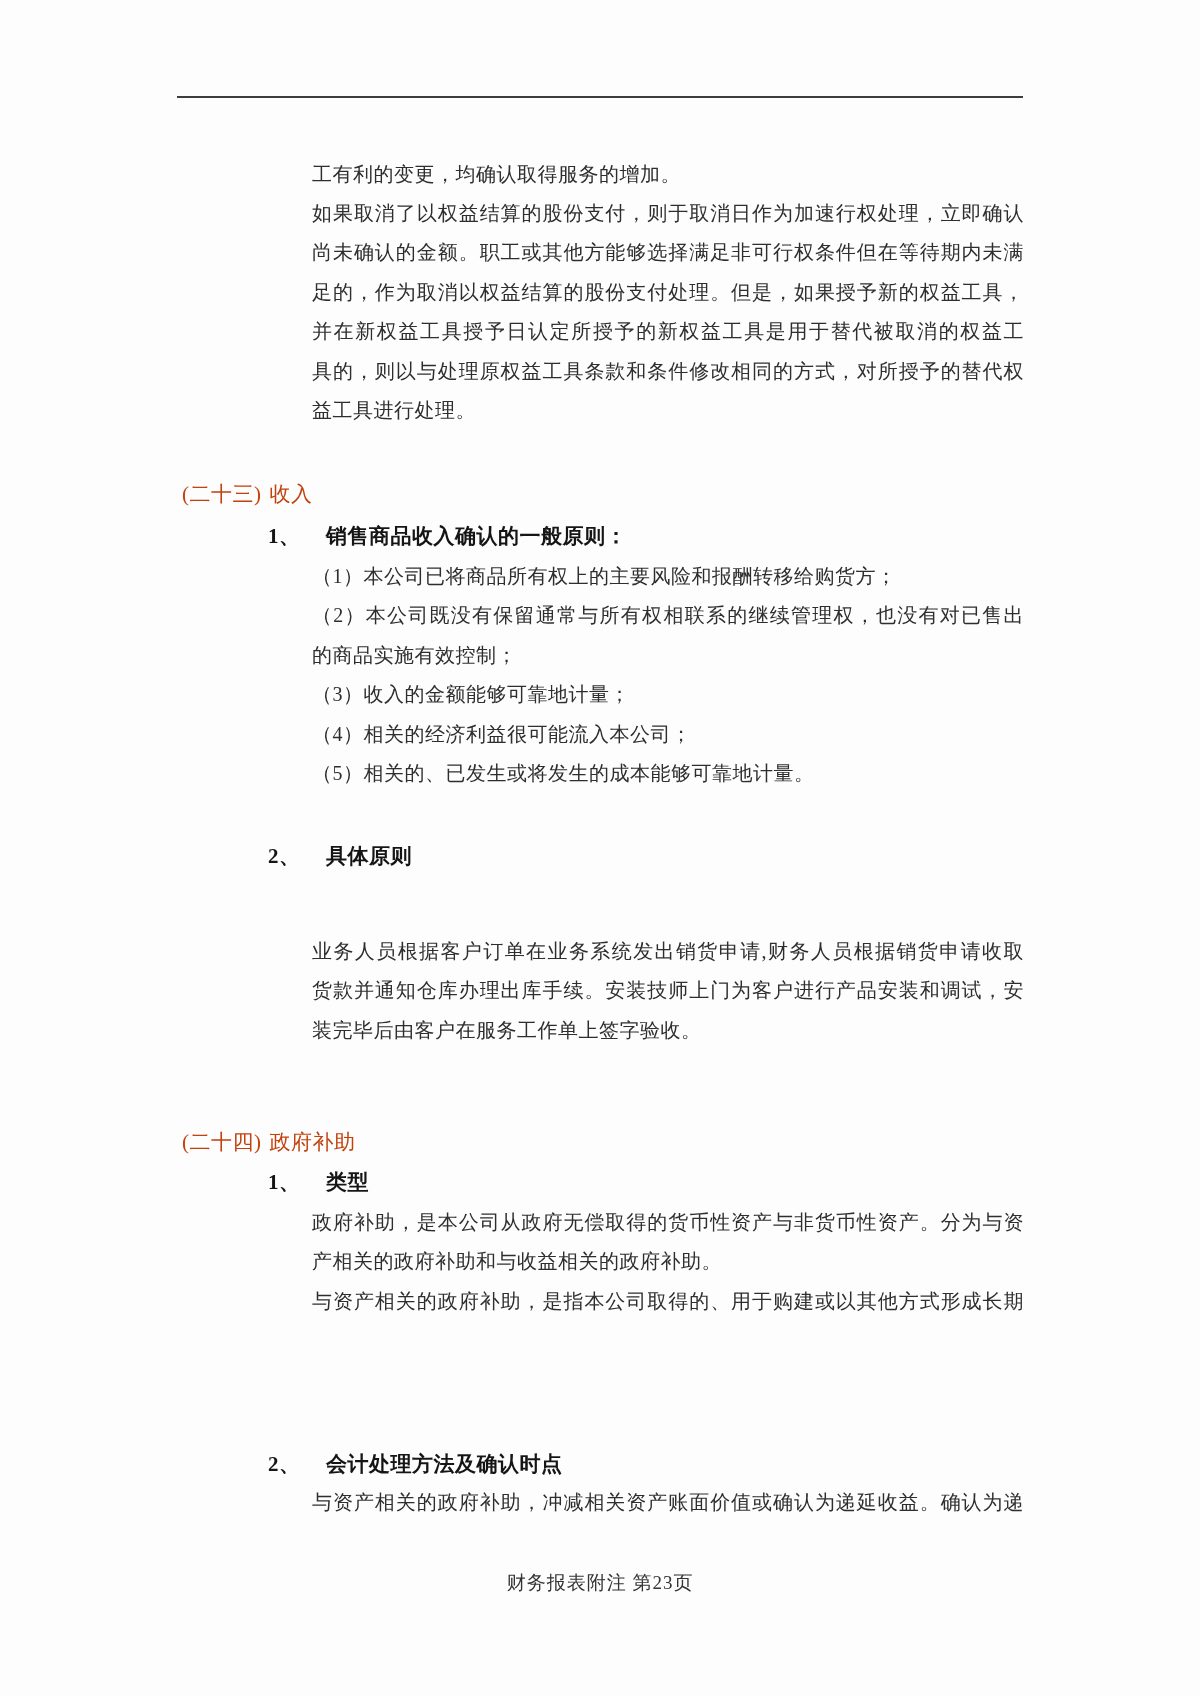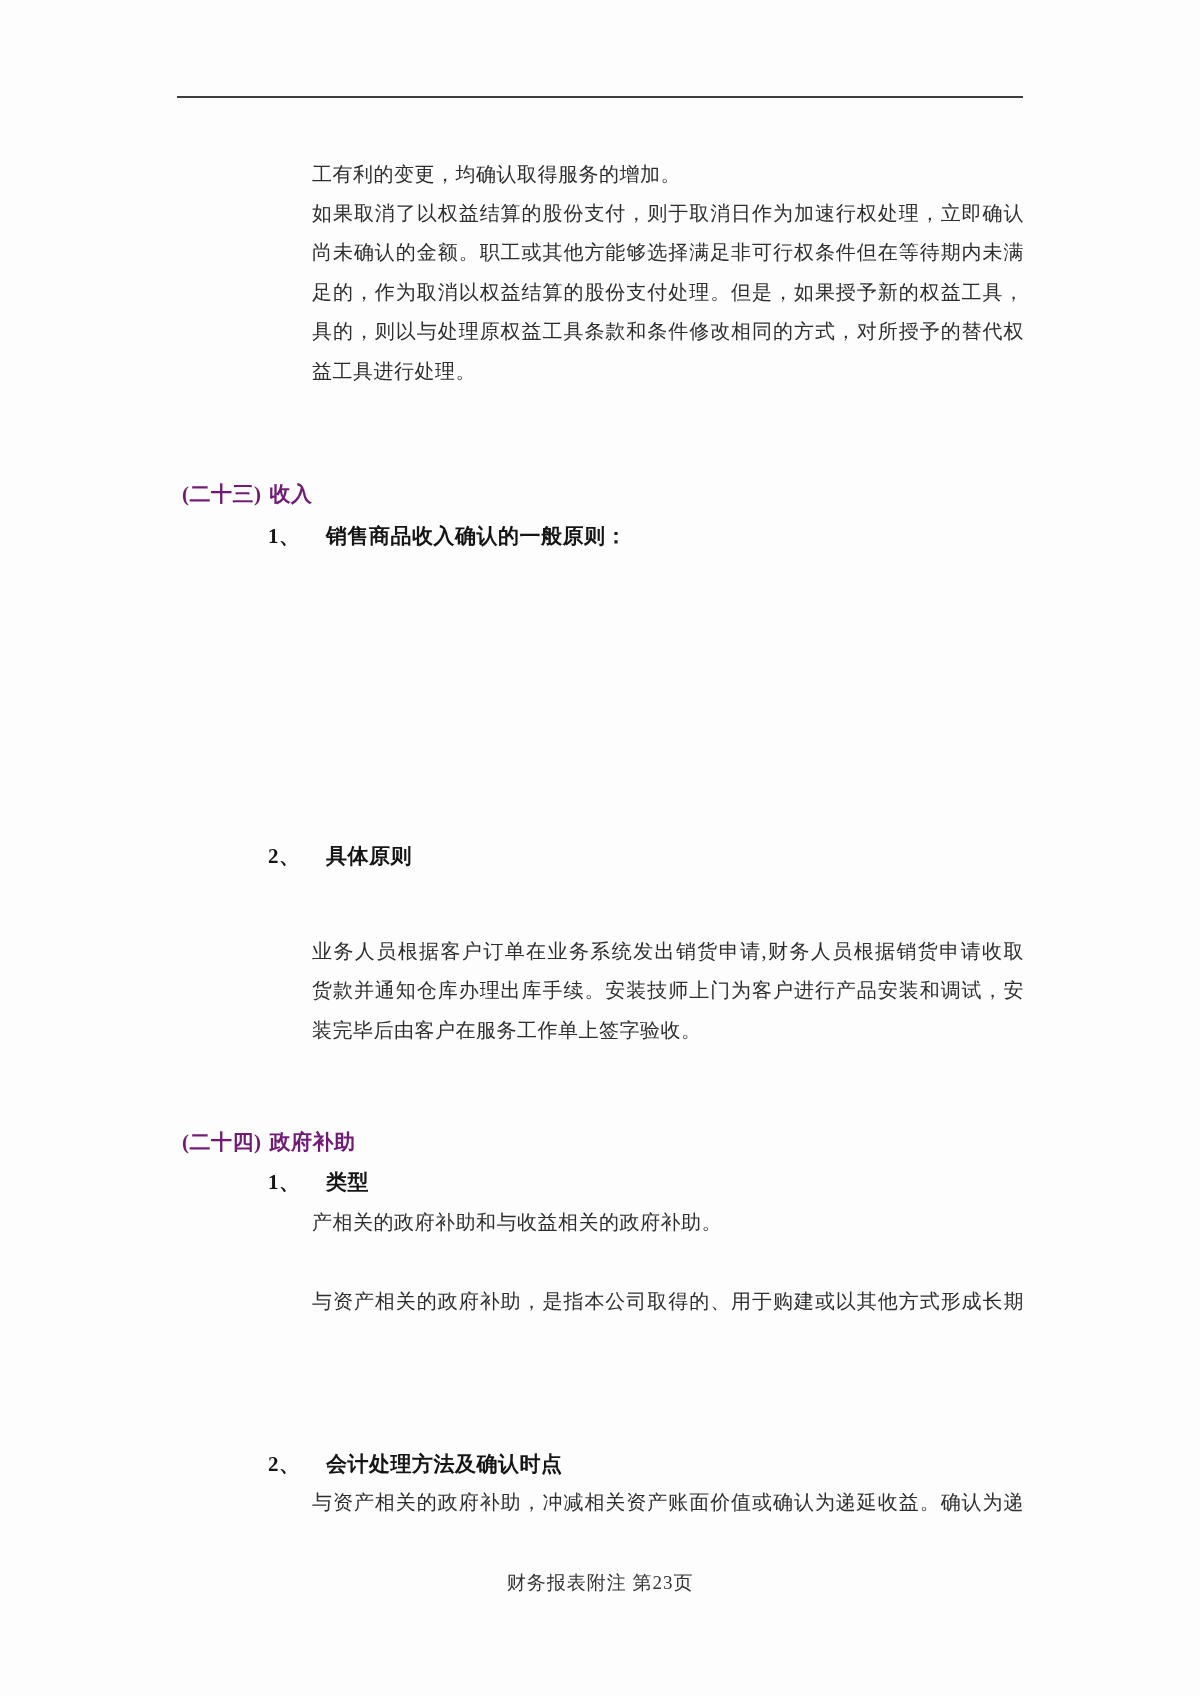--- a/index.html
+++ b/index.html
@@ -58,6 +58,7 @@
     <span class="line full">如果取消了以权益结算的股份支付，则于取消日作为加速行权处理，立即确认</span>
     <span class="line full">尚未确认的金额。职工或其他方能够选择满足非可行权条件但在等待期内未满</span>
     <span class="line full">足的，作为取消以权益结算的股份支付处理。但是，如果授予新的权益工具，</span>
+    <span class="line full">并在新权益工具授予日认定所授予的新权益工具是用于替代被取消的权益工</span>
     <span class="line full">具的，则以与处理原权益工具条款和条件修改相同的方式，对所授予的替代权</span>
     <span class="line last">益工具进行处理。</span>
   </div>

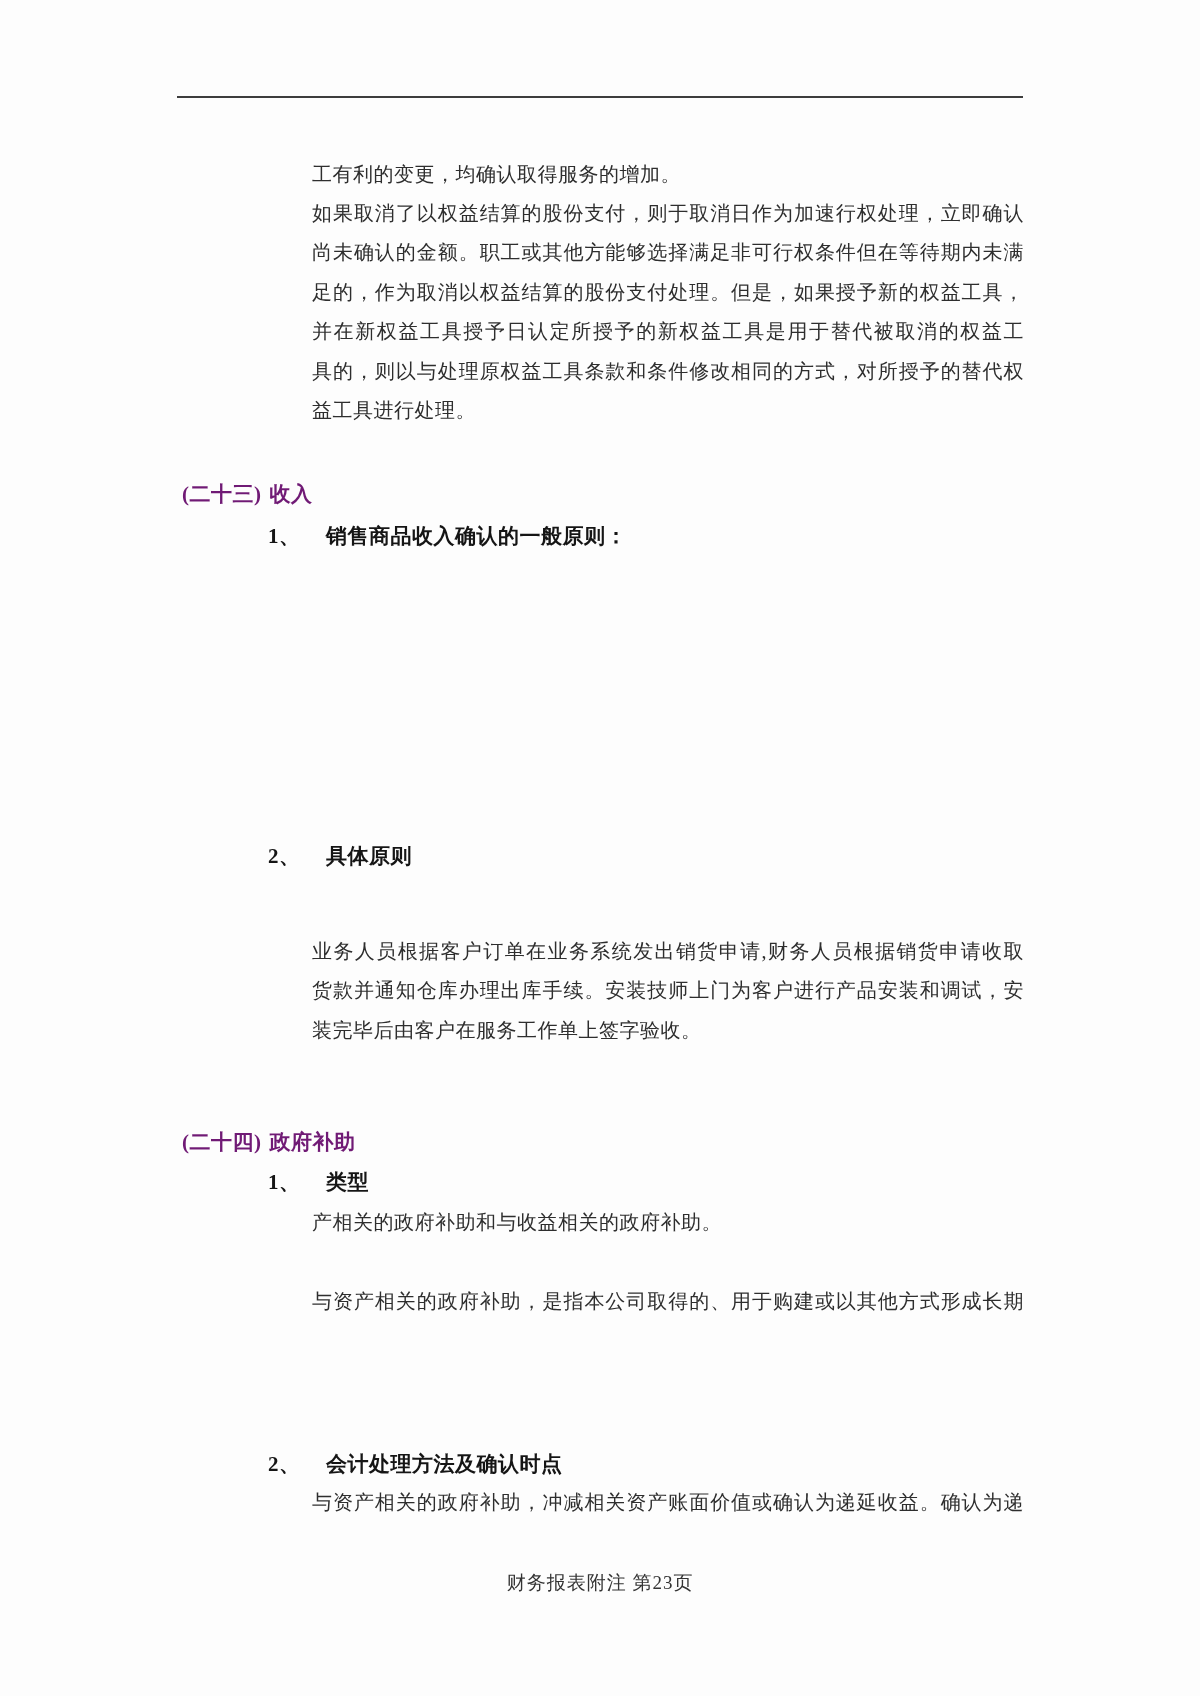--- a/index.html
+++ b/index.html
@@ -27,7 +27,7 @@
   .line.last{text-align:center;text-align-last:left;}
   .sec-head{
     position:absolute;left:182px;
-    font-size:21px;line-height:39.4px;font-weight:bold;color:#701a75;
+    font-size:21px;line-height:39.4px;font-weight:normal;color:#c2410c;
     white-space:nowrap;letter-spacing:0.5px;
   }
   .sec-head .sec-label{margin-right:8px;}

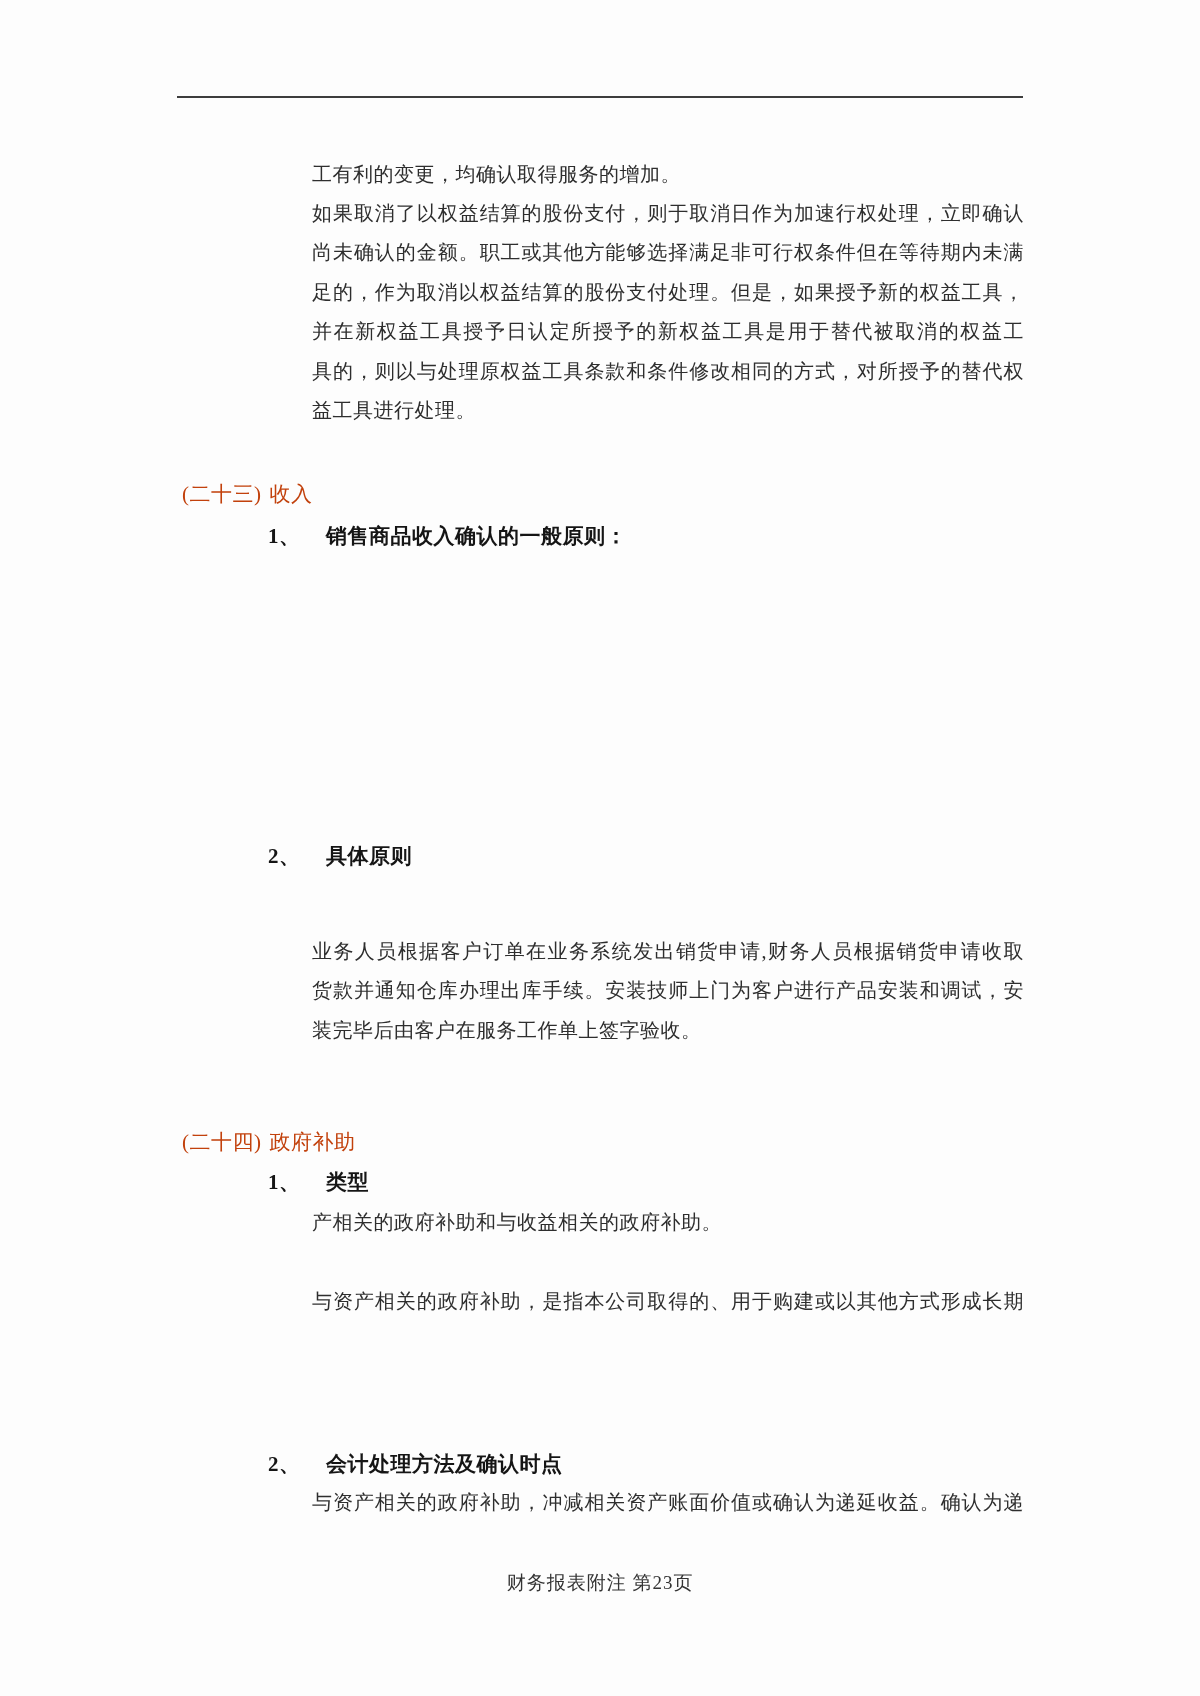--- a/index.html
+++ b/index.html
@@ -71,6 +71,14 @@
     <span class="num">1、</span><span>销售商品收入确认的一般原则：</span>
   </div>
 
+  <div class="jp" style="top:557px">
+    <span class="line last">（1）本公司已将商品所有权上的主要风险和报酬转移给购货方；</span>
+    <span class="line full">（2）本公司既没有保留通常与所有权相联系的继续管理权，也没有对已售出</span>
+    <span class="line last">的商品实施有效控制；</span>
+    <span class="line last">（3）收入的金额能够可靠地计量；</span>
+    <span class="line last">（4）相关的经济利益很可能流入本公司；</span>
+    <span class="line last">（5）相关的、已发生或将发生的成本能够可靠地计量。</span>
+  </div>
 
   <div class="item-head" style="top:837px">
     <span class="num">2、</span><span>具体原则</span>

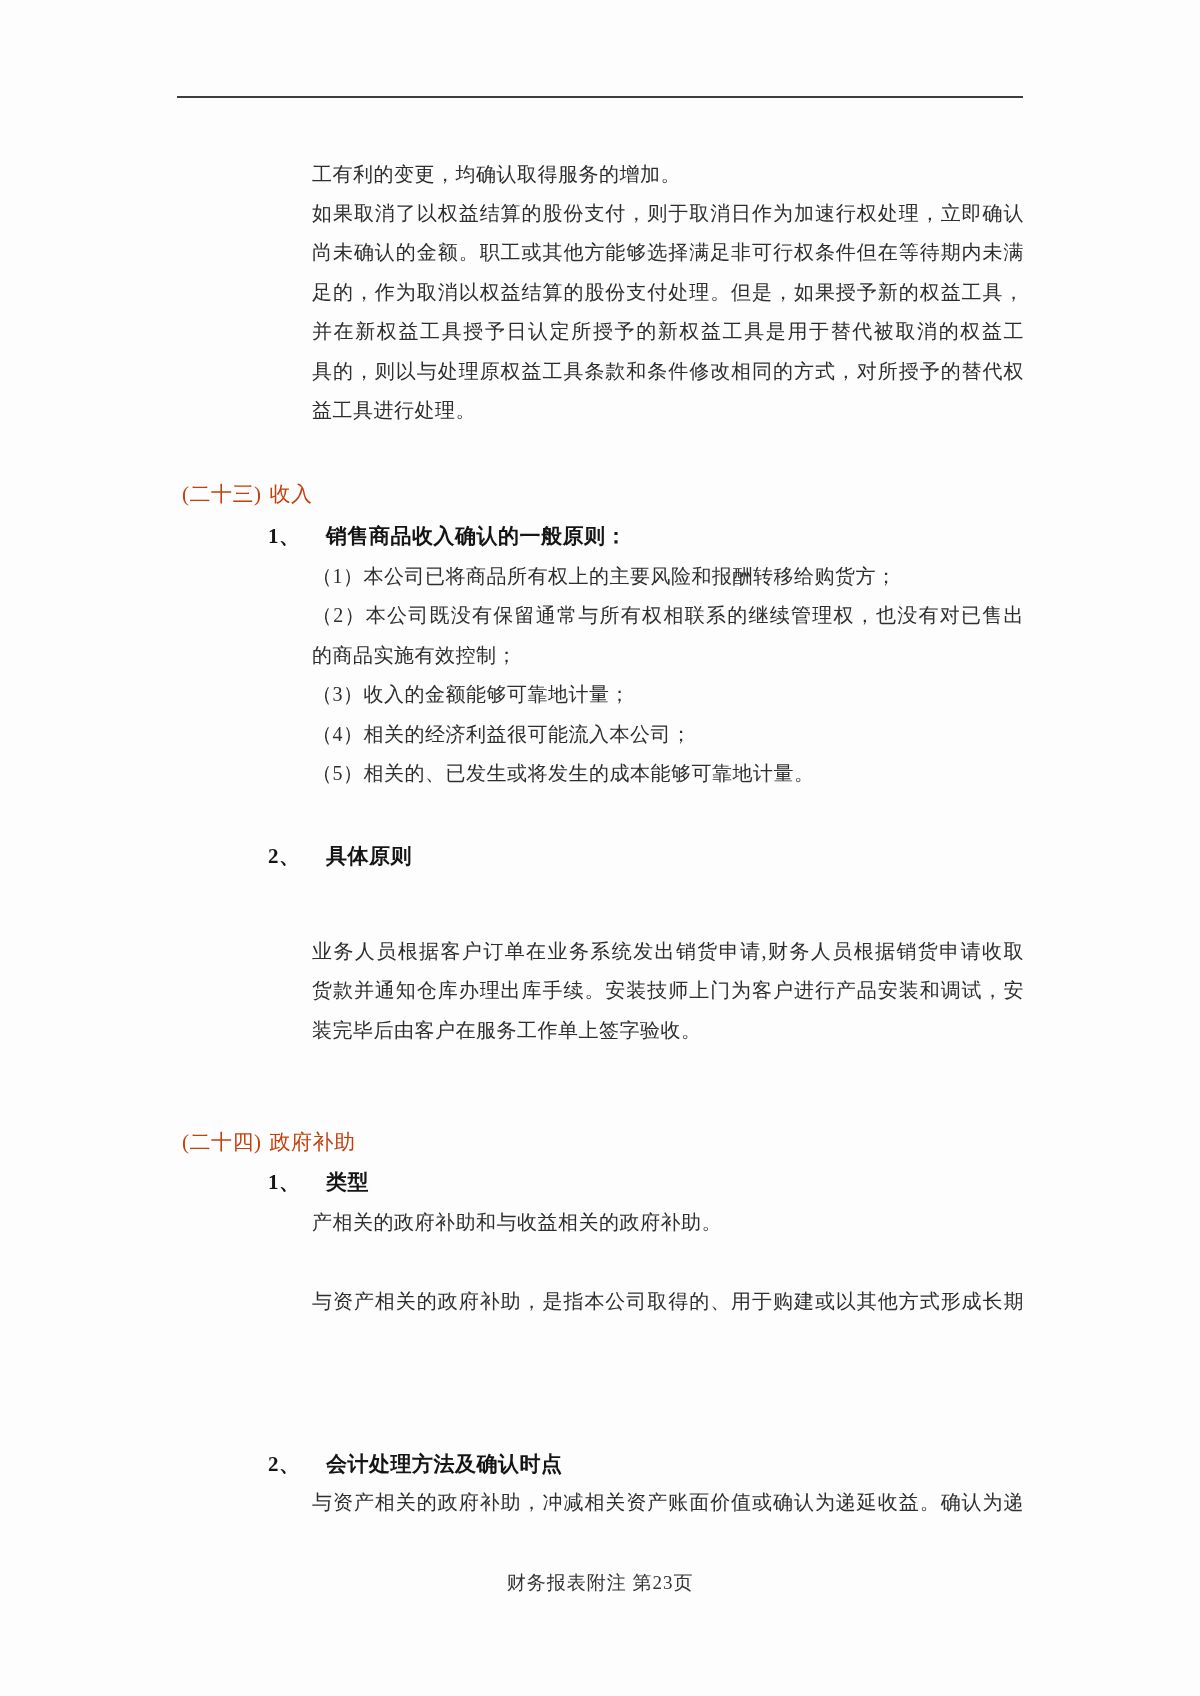--- a/index.html
+++ b/index.html
@@ -100,6 +100,7 @@
   </div>
 
   <div class="jp" style="top:1203px">
+    <span class="line full">政府补助，是本公司从政府无偿取得的货币性资产与非货币性资产。分为与资</span>
     <span class="line last">产相关的政府补助和与收益相关的政府补助。</span>
   </div>
 

